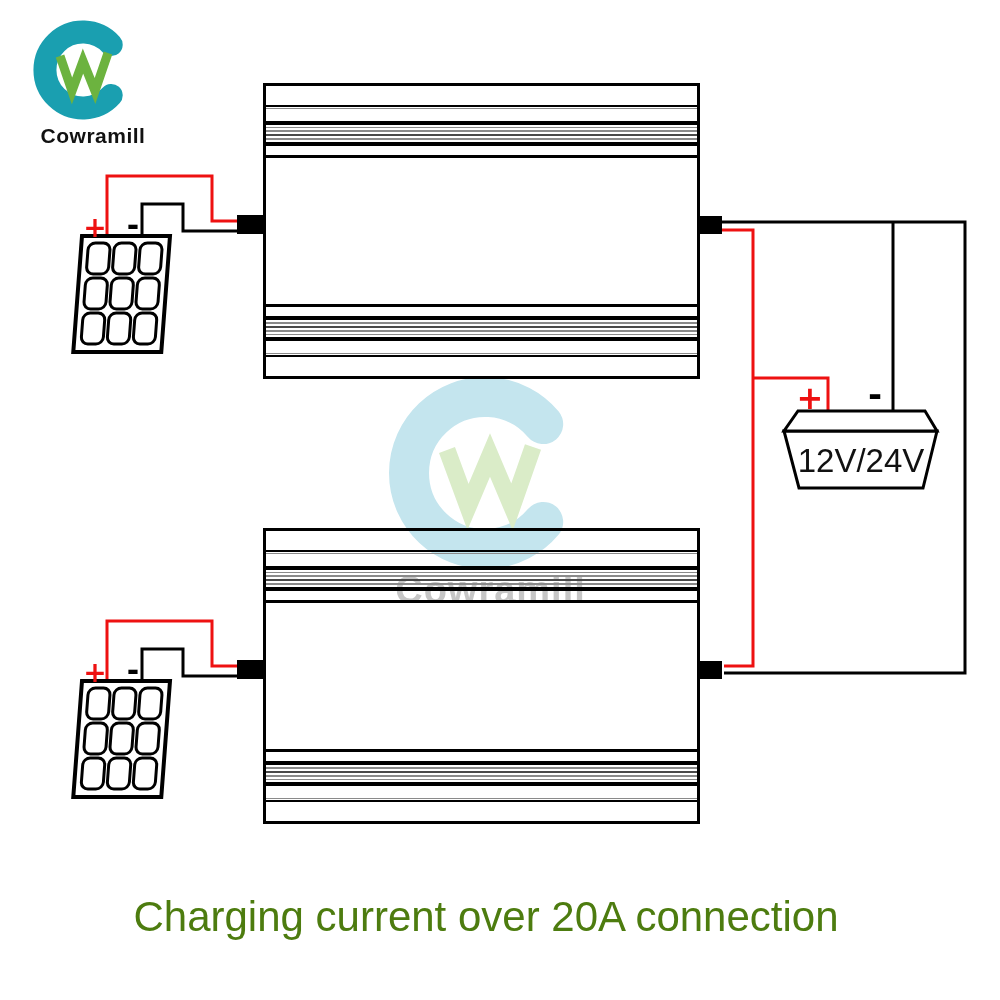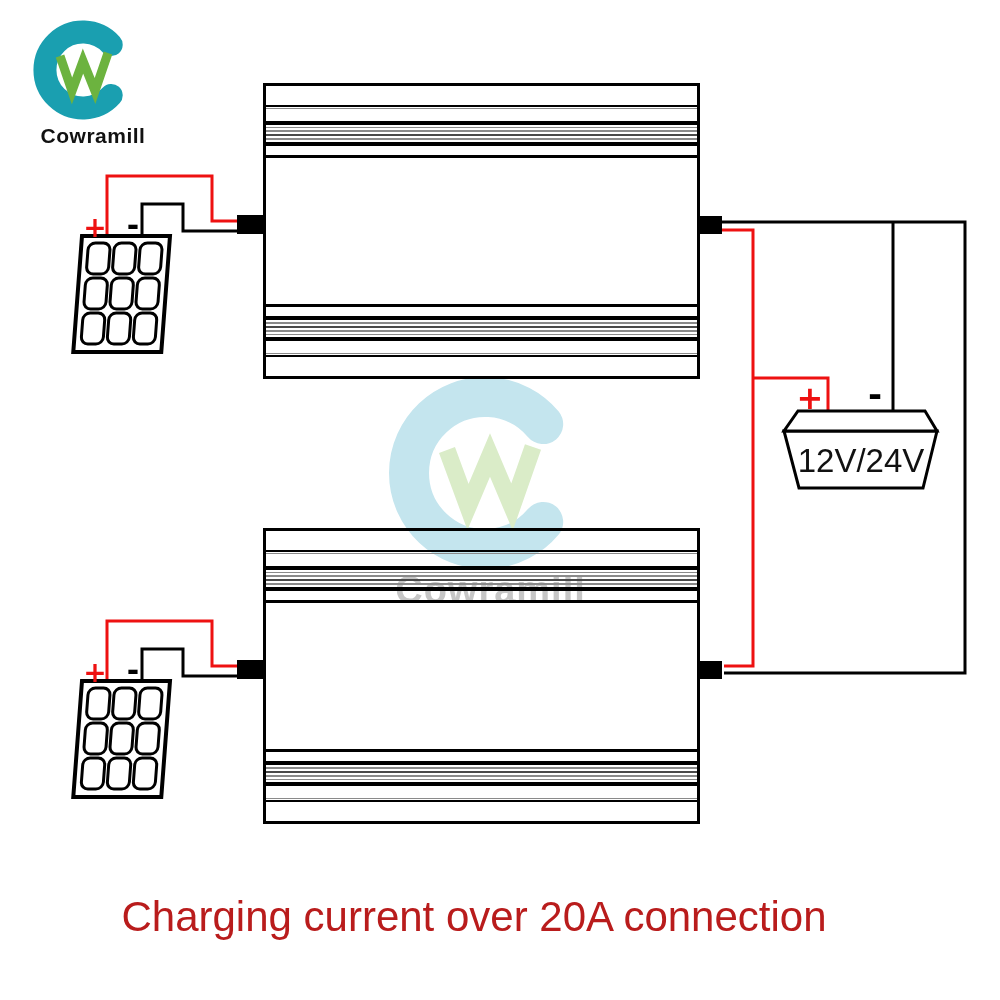--- a/index.html
+++ b/index.html
@@ -55,8 +55,8 @@
   .overlay{position:absolute;left:0;top:0;z-index:2;}
   
   .caption{
-    position:absolute;left:0;top:893px;width:948px;text-align:center;
-    font-size:42px;color:#b91c1c;z-index:3;letter-spacing:0px;
+    position:absolute;left:12px;top:893px;width:948px;text-align:center;
+    font-size:42px;color:#4d7c0f;z-index:3;letter-spacing:0px;
   }
 </style>
 </head>

